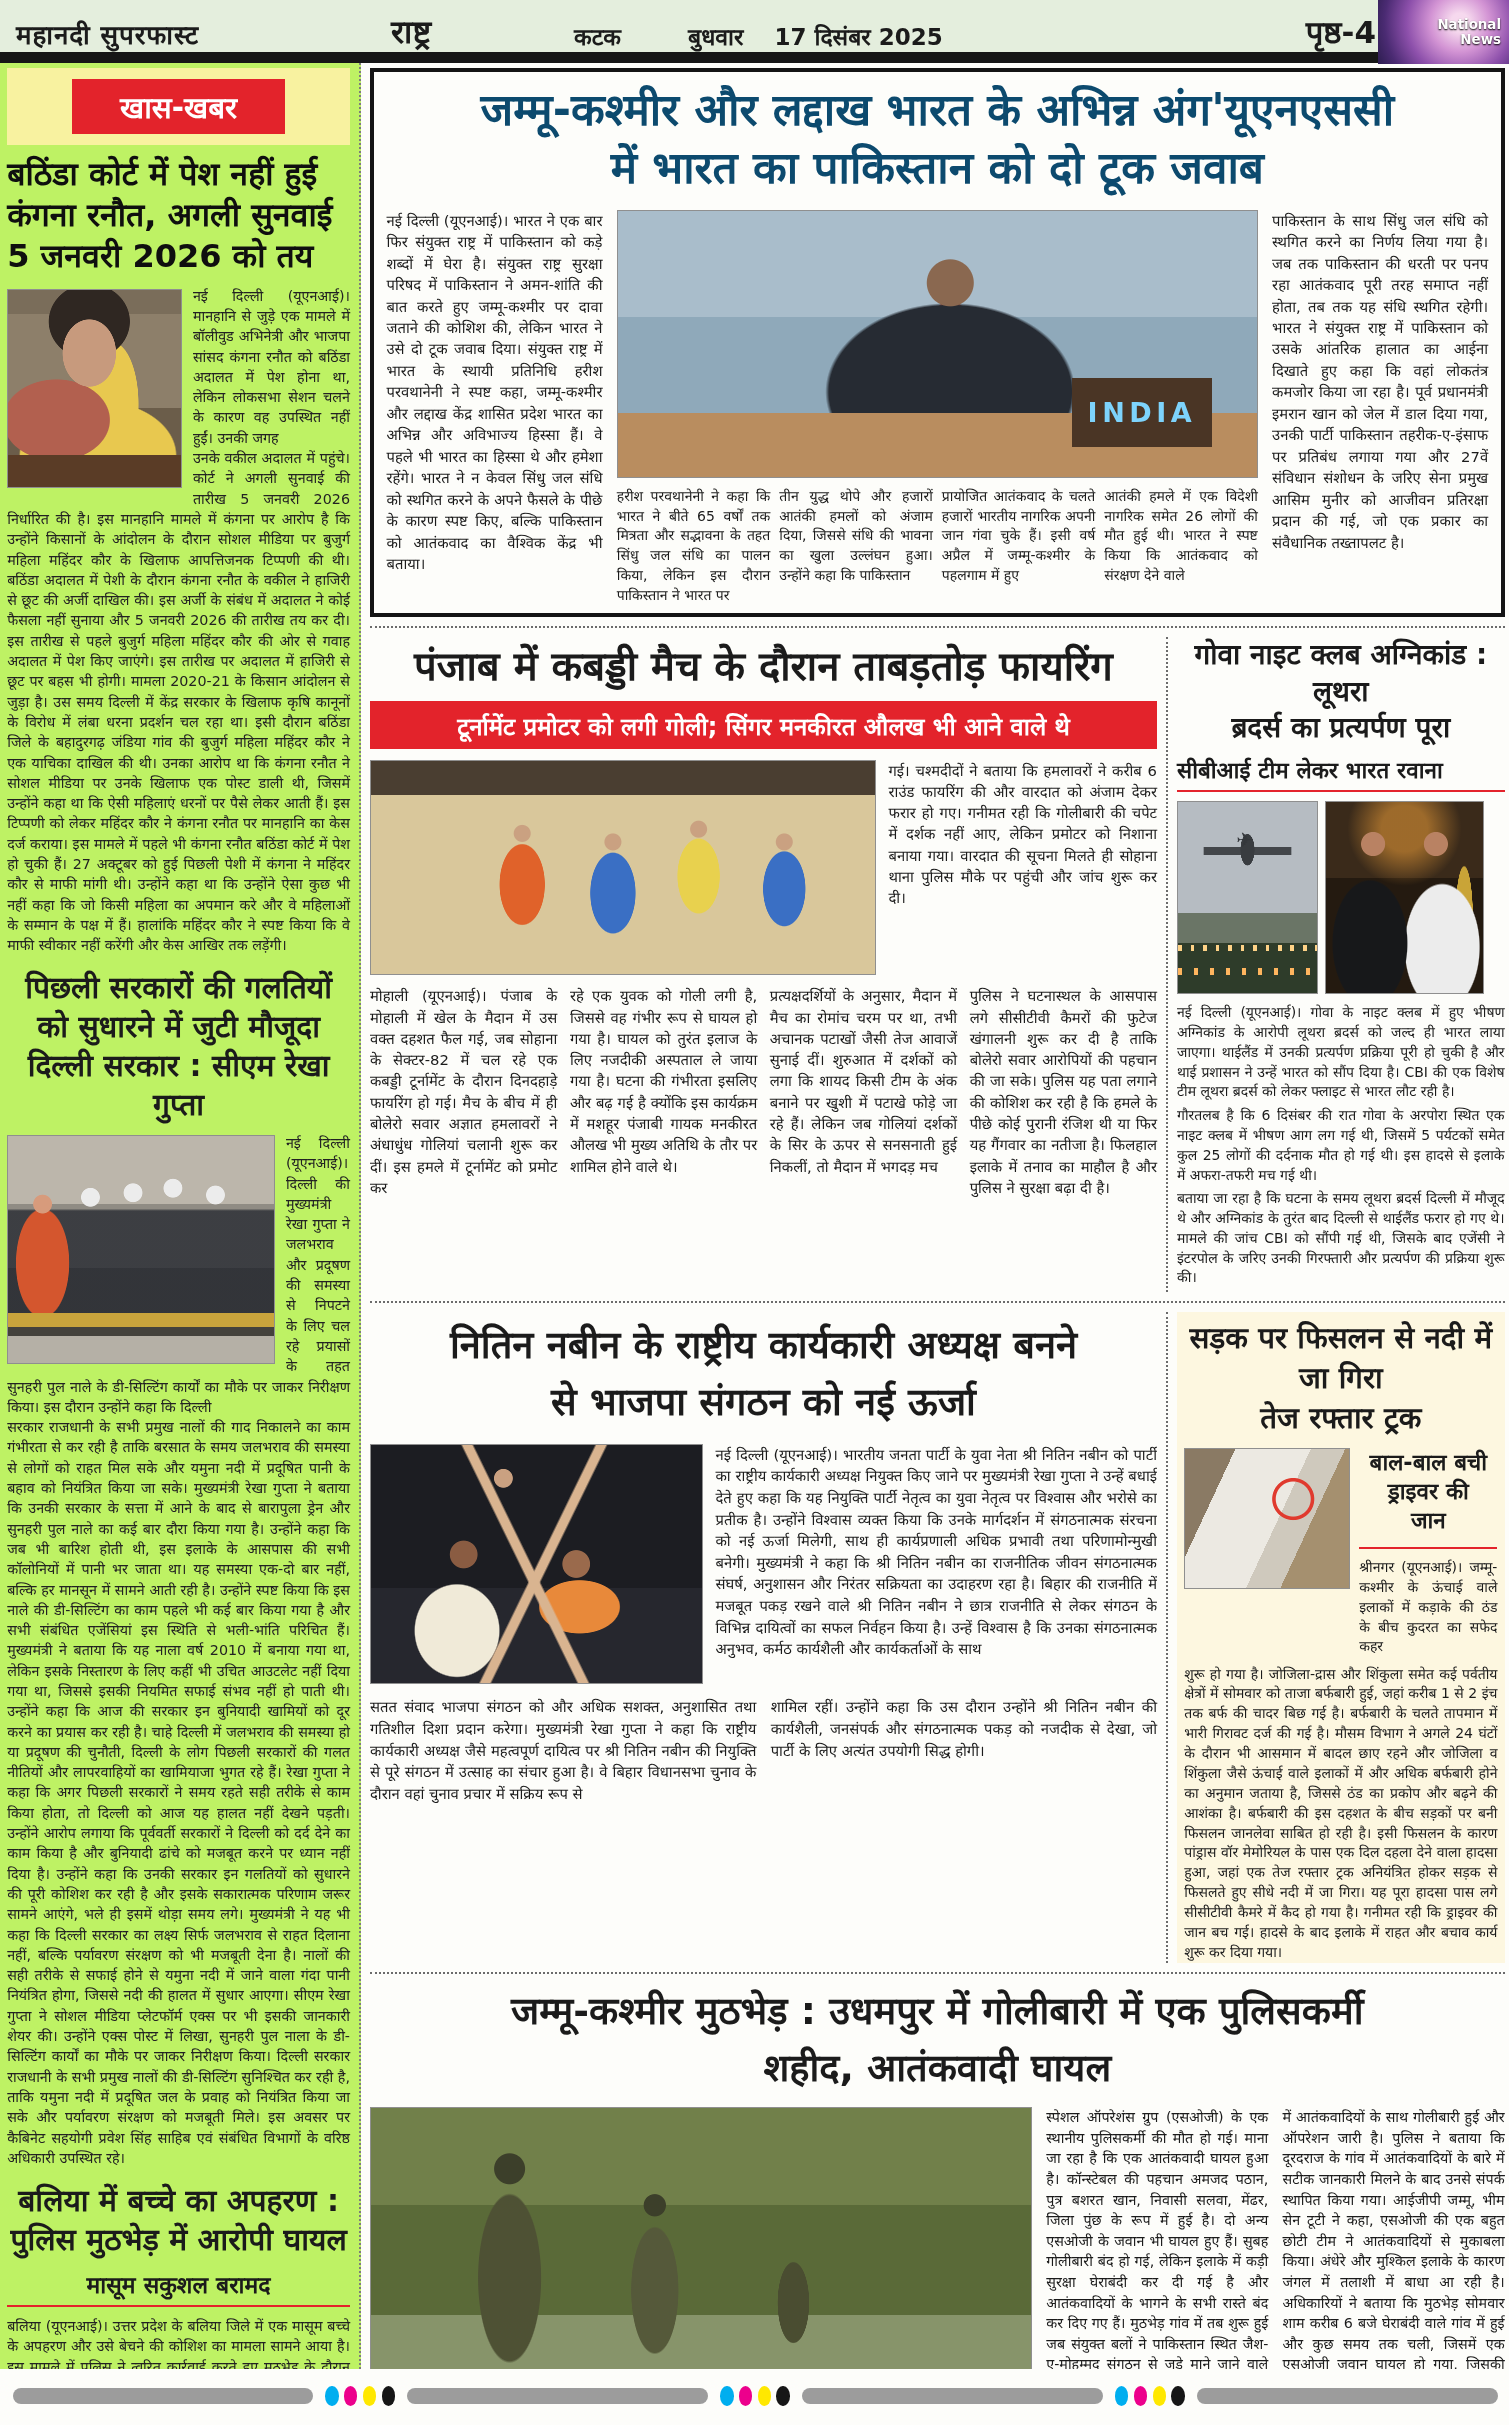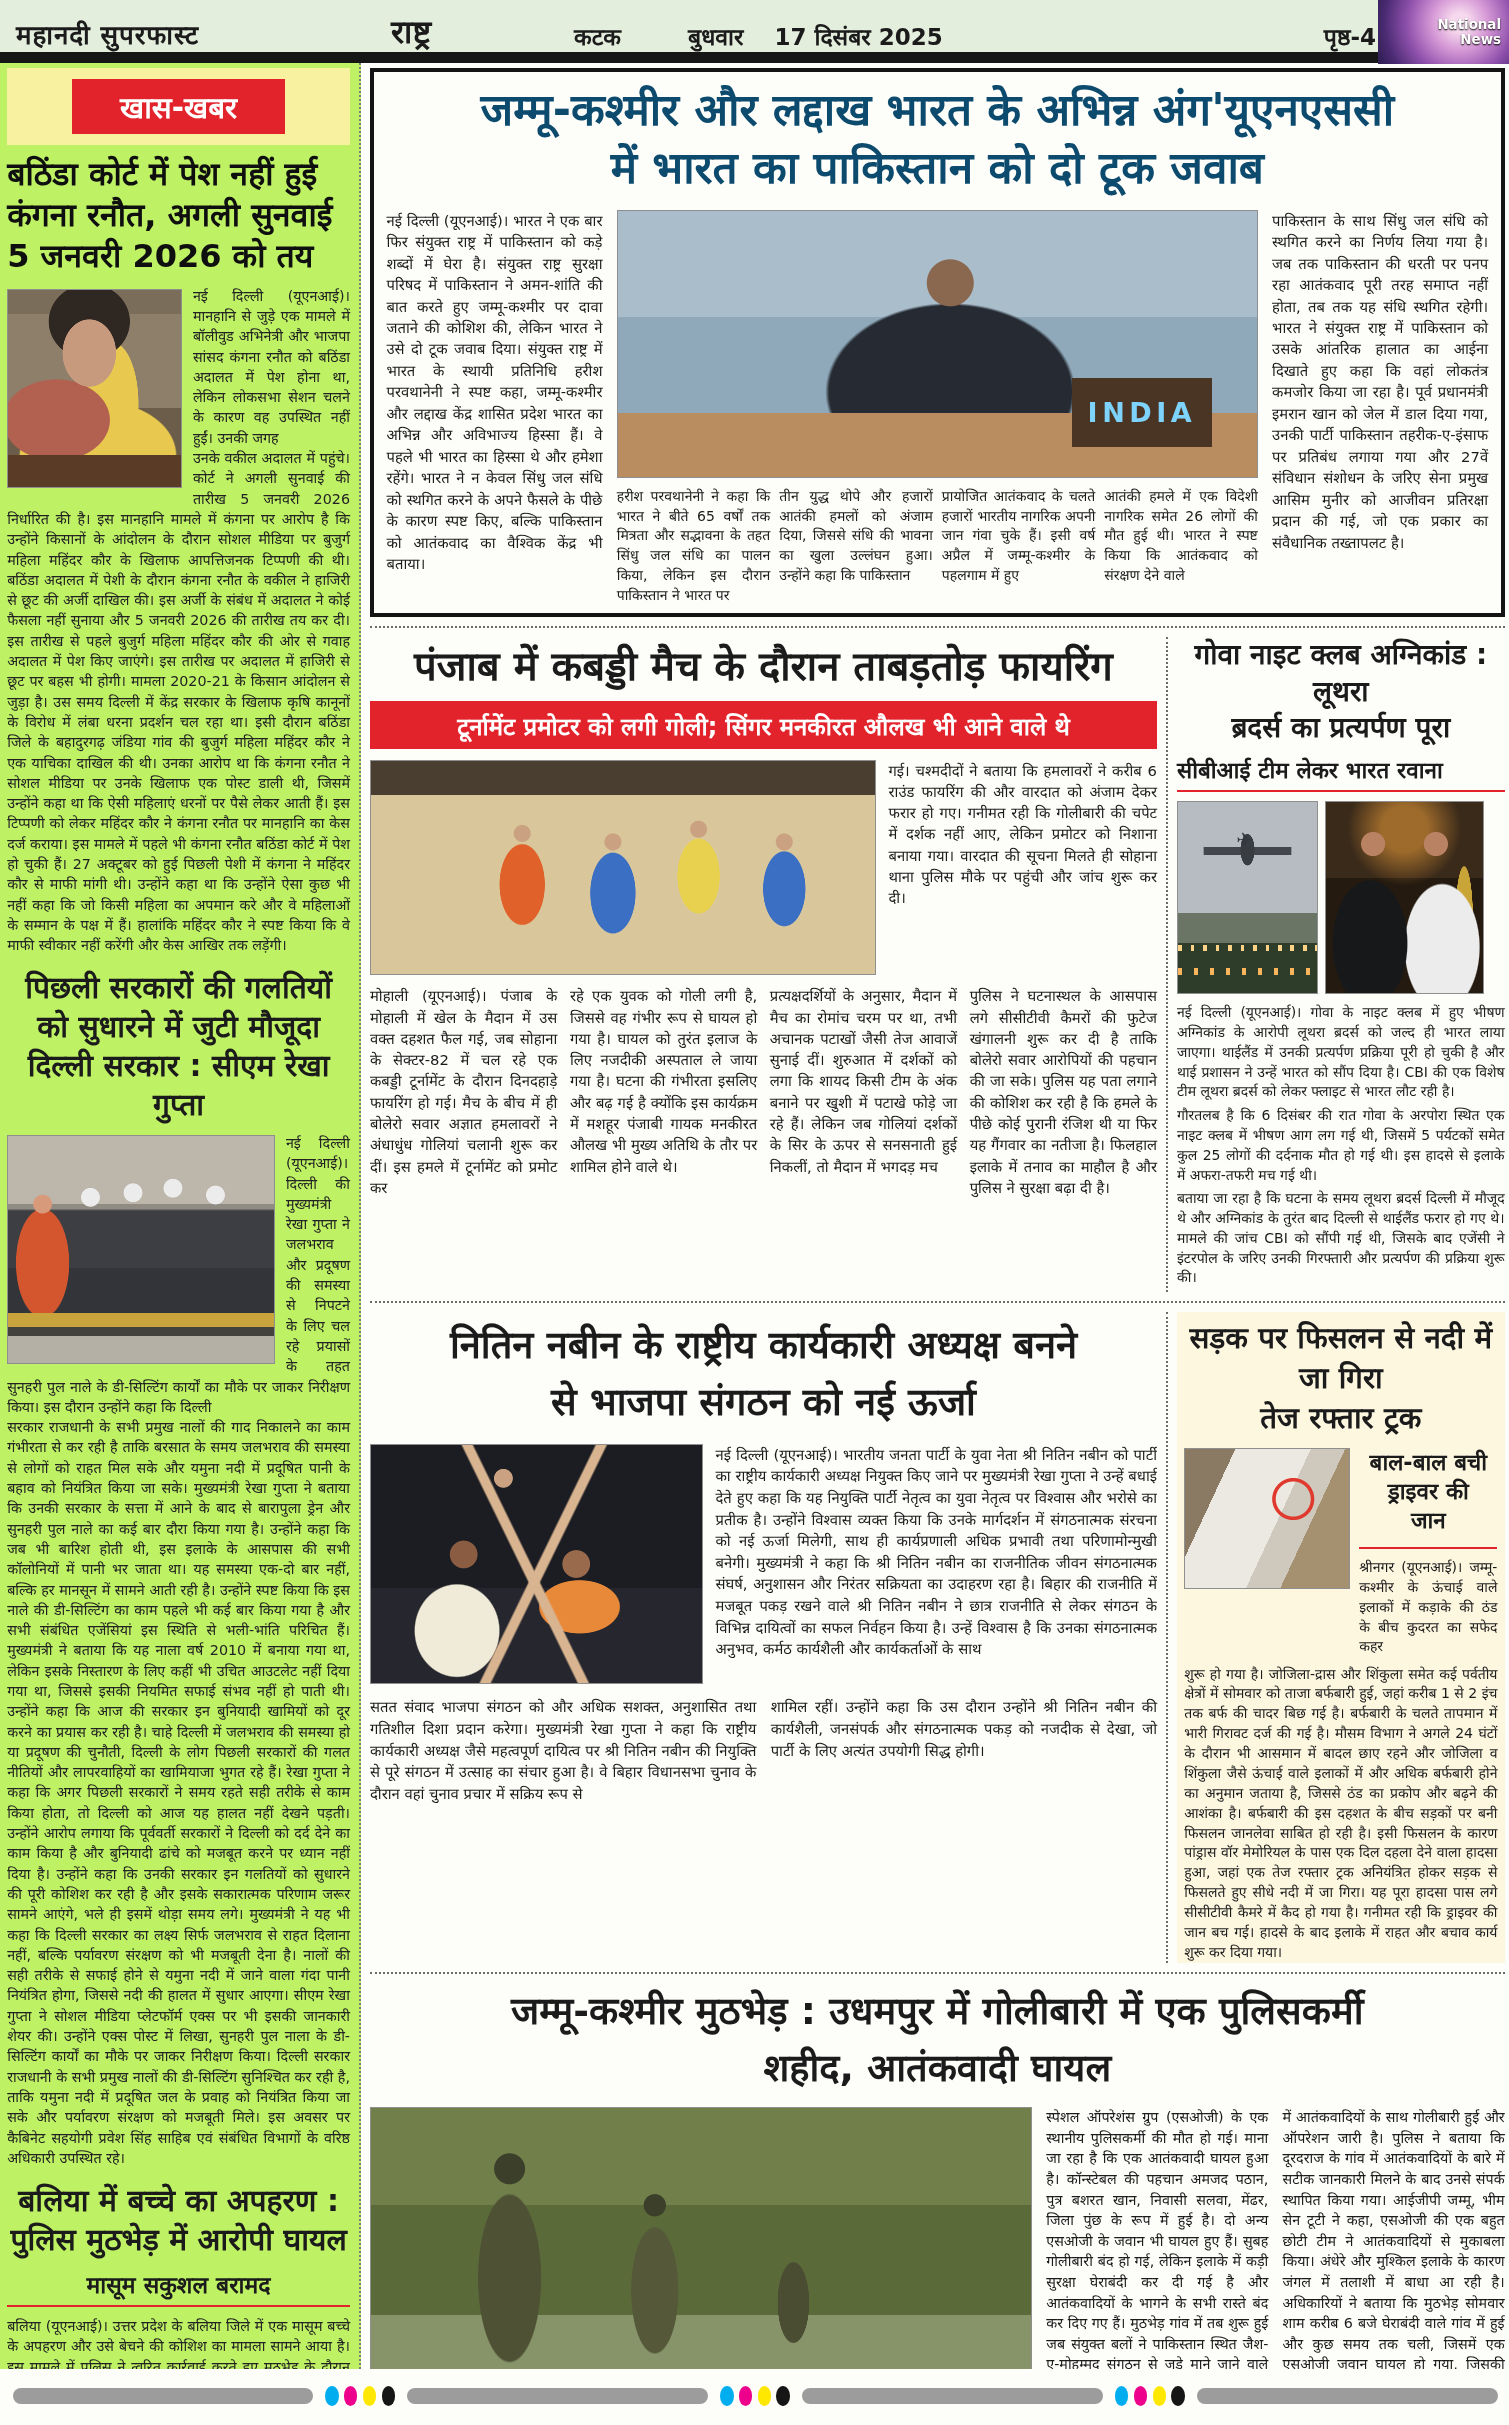--- a/index.html
+++ b/index.html
@@ -14,7 +14,7 @@
   .mh-city { font-size:23px; font-weight:700; margin-left:143px; }
   .mh-day { font-size:23px; font-weight:700; margin-left:67px; }
   .mh-date { font-size:23px; font-weight:700; margin-left:31px; }
-  .mh-page { font-size:23px; font-weight:700; margin-left:auto; }
+  .mh-page { font-size:31px; font-weight:700; margin-left:auto; }
   .black-rule { height:10.7px; background:#161616; margin-right:132px; }
   .logo { position:absolute; top:0; right:0; width:132px; height:64px; z-index:5;
     background: radial-gradient(circle at 62% 35%, #f6d9ee 0 10%, #d394d4 32%, #8d50ab 58%, #4b2b73 82%, #2c1d4f);

